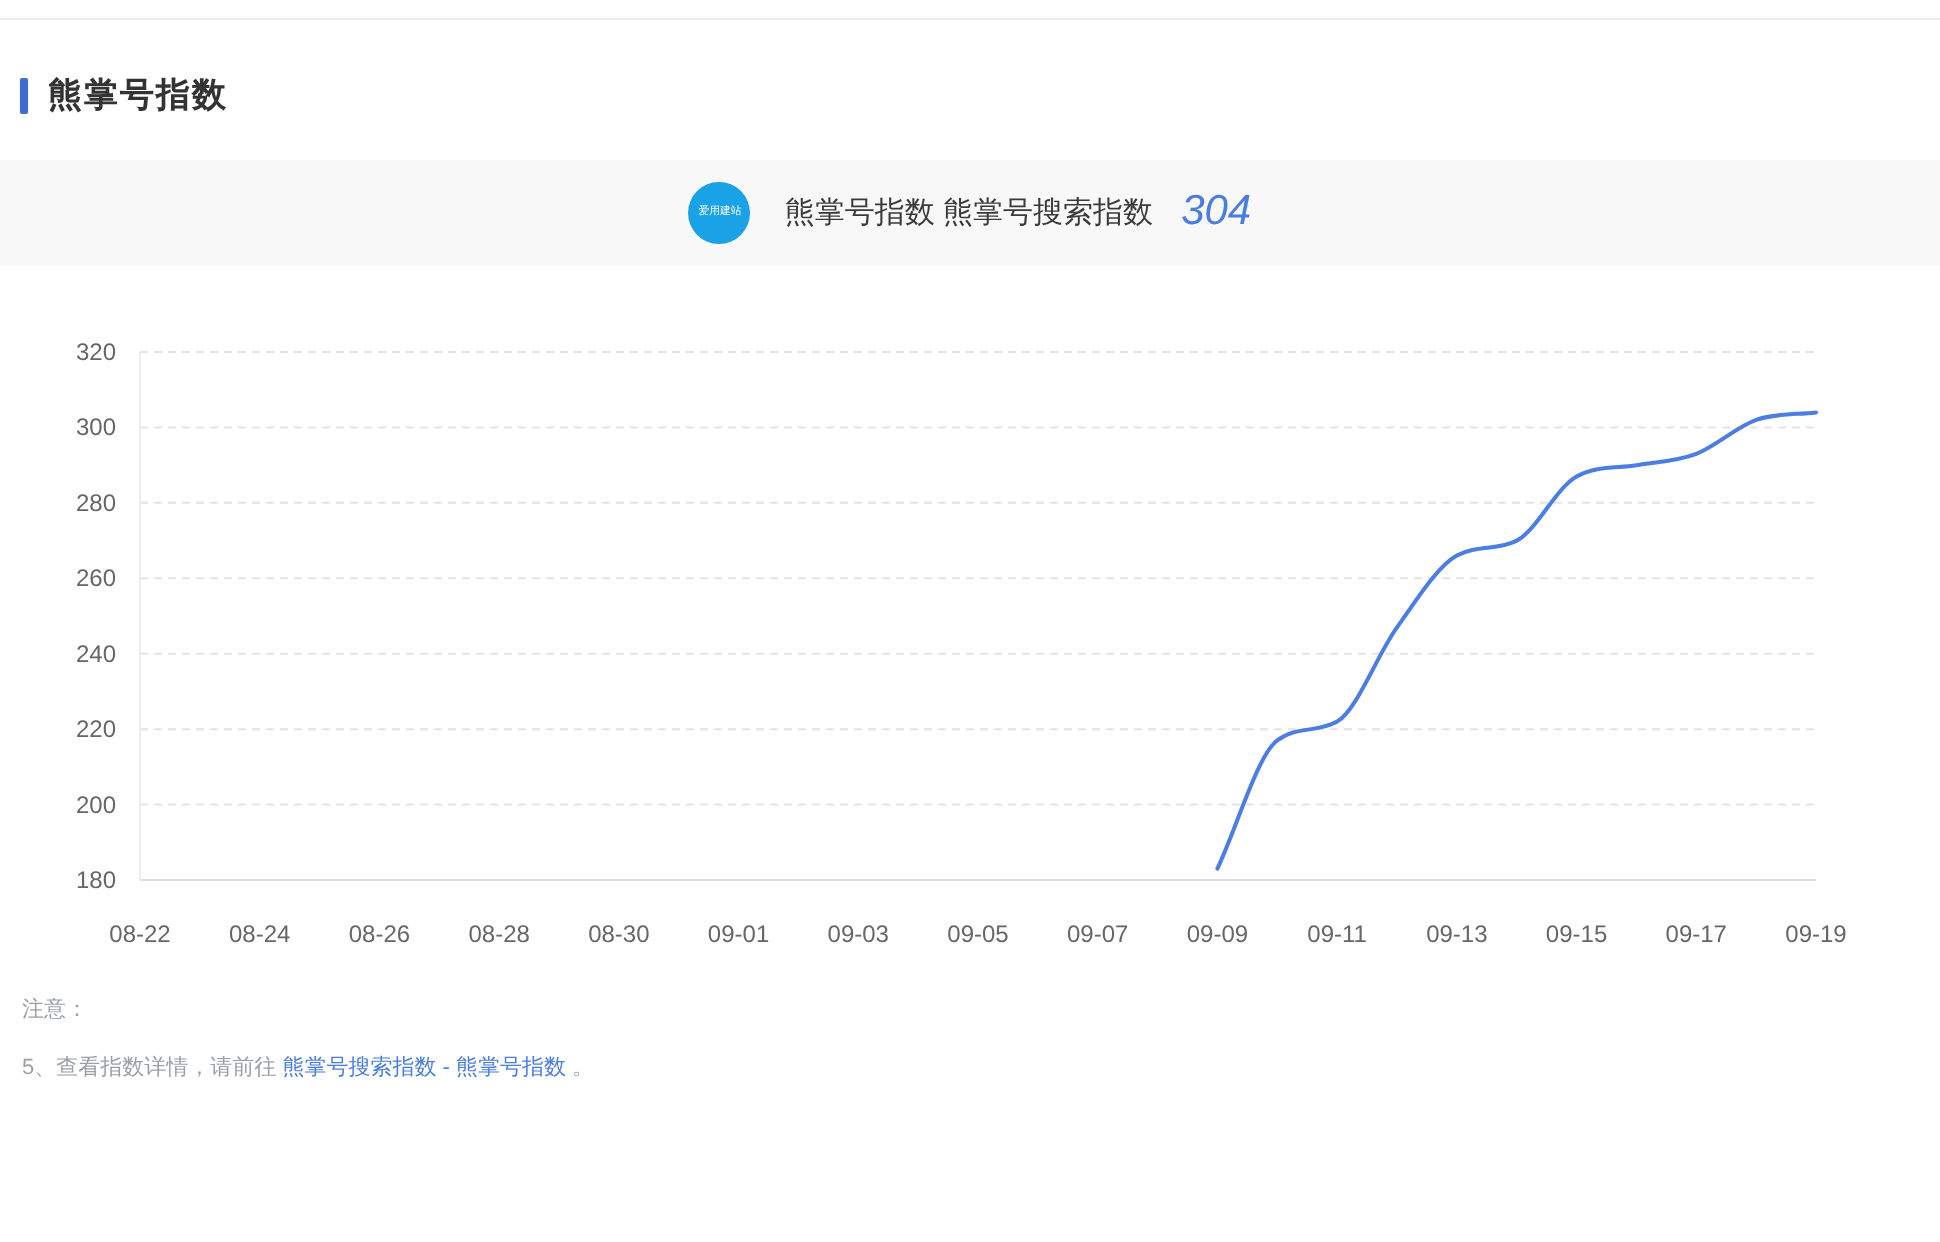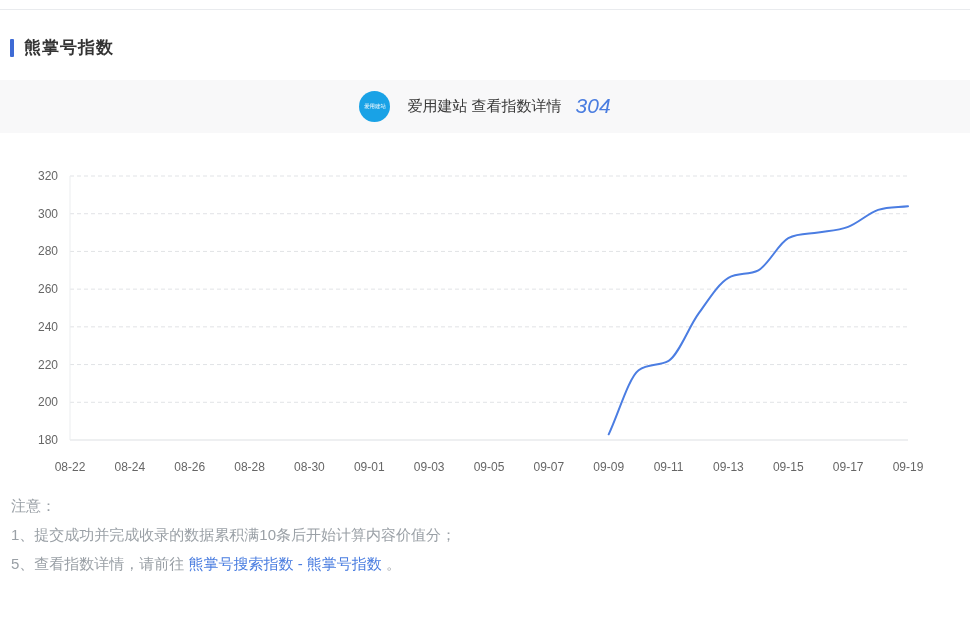--- a/index.html
+++ b/index.html
@@ -44,7 +44,7 @@
   <div class="avatar">
     <span>爱用建站</span>
   </div>
-  <div class="banner-label">爱用建站 查看指数详情</div>
+  <div class="banner-label">熊掌号指数 熊掌号搜索指数</div>
   <div class="index-value">304</div>
 </div>
 

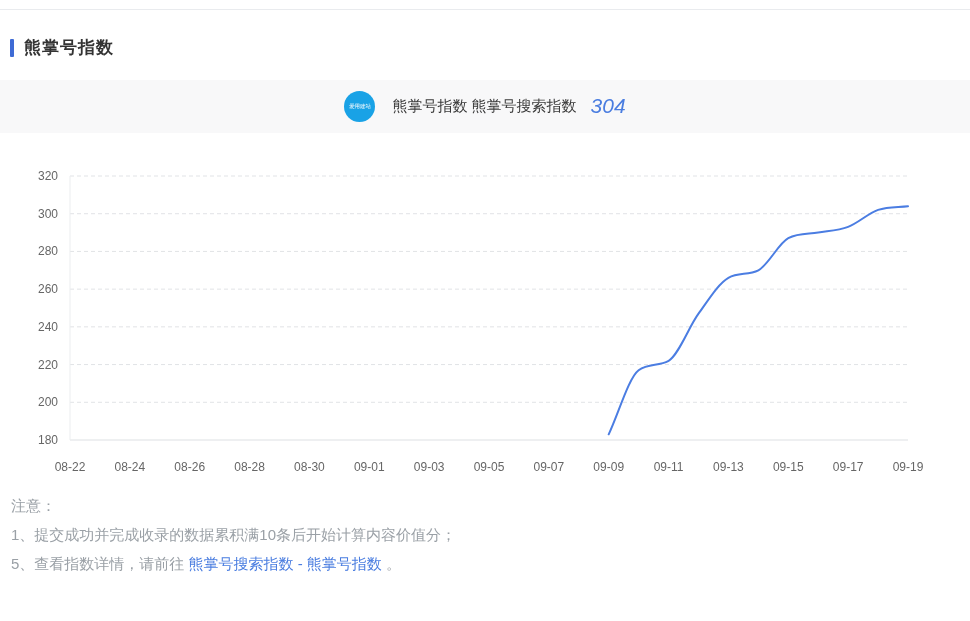--- a/index.html
+++ b/index.html
@@ -24,7 +24,7 @@
   .banner-label{font-size:15px;color:#3a3a3a;}
   .index-value{font-size:21px;color:#4a7de0;margin-left:14px;position:relative;top:-1px;font-style:italic;}
   #chart{position:absolute;top:160px;left:0;}
-  .notes{position:absolute;top:496px;left:11px;font-size:15px;color:#9aa0a6;}
+  .notes{position:absolute;top:496px;left:11px;font-size:11px;color:#9aa0a6;}
   .notes .line{margin-bottom:10px;line-height:19px;}
   .note-heading{color:#9aa0a6;}
   .note-link{color:#4a7de0;text-decoration:none;cursor:pointer;}

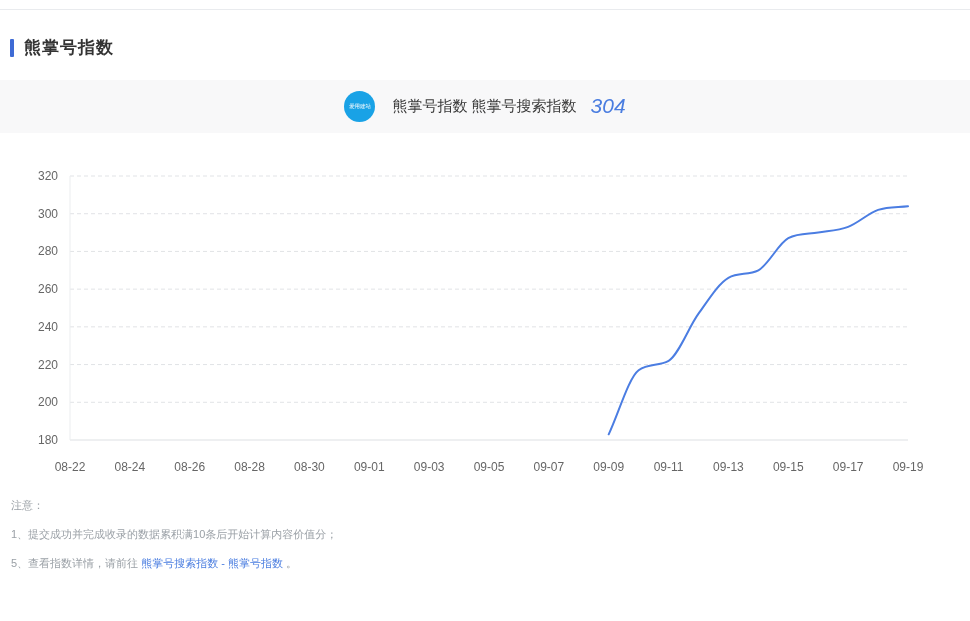--- a/index.html
+++ b/index.html
@@ -92,7 +92,6 @@
 
 <div class="notes">
   <div class="line note-heading">注意：</div>
-  <div class="line">1、提交成功并完成收录的数据累积满10条后开始计算内容价值分；</div>
   <div class="line">
     <span>5、查看指数详情，请前往 </span><a class="note-link">熊掌号搜索指数</a><span class="note-sep"> - </span><a class="note-link">熊掌号指数</a><span> 。</span>
   </div>

